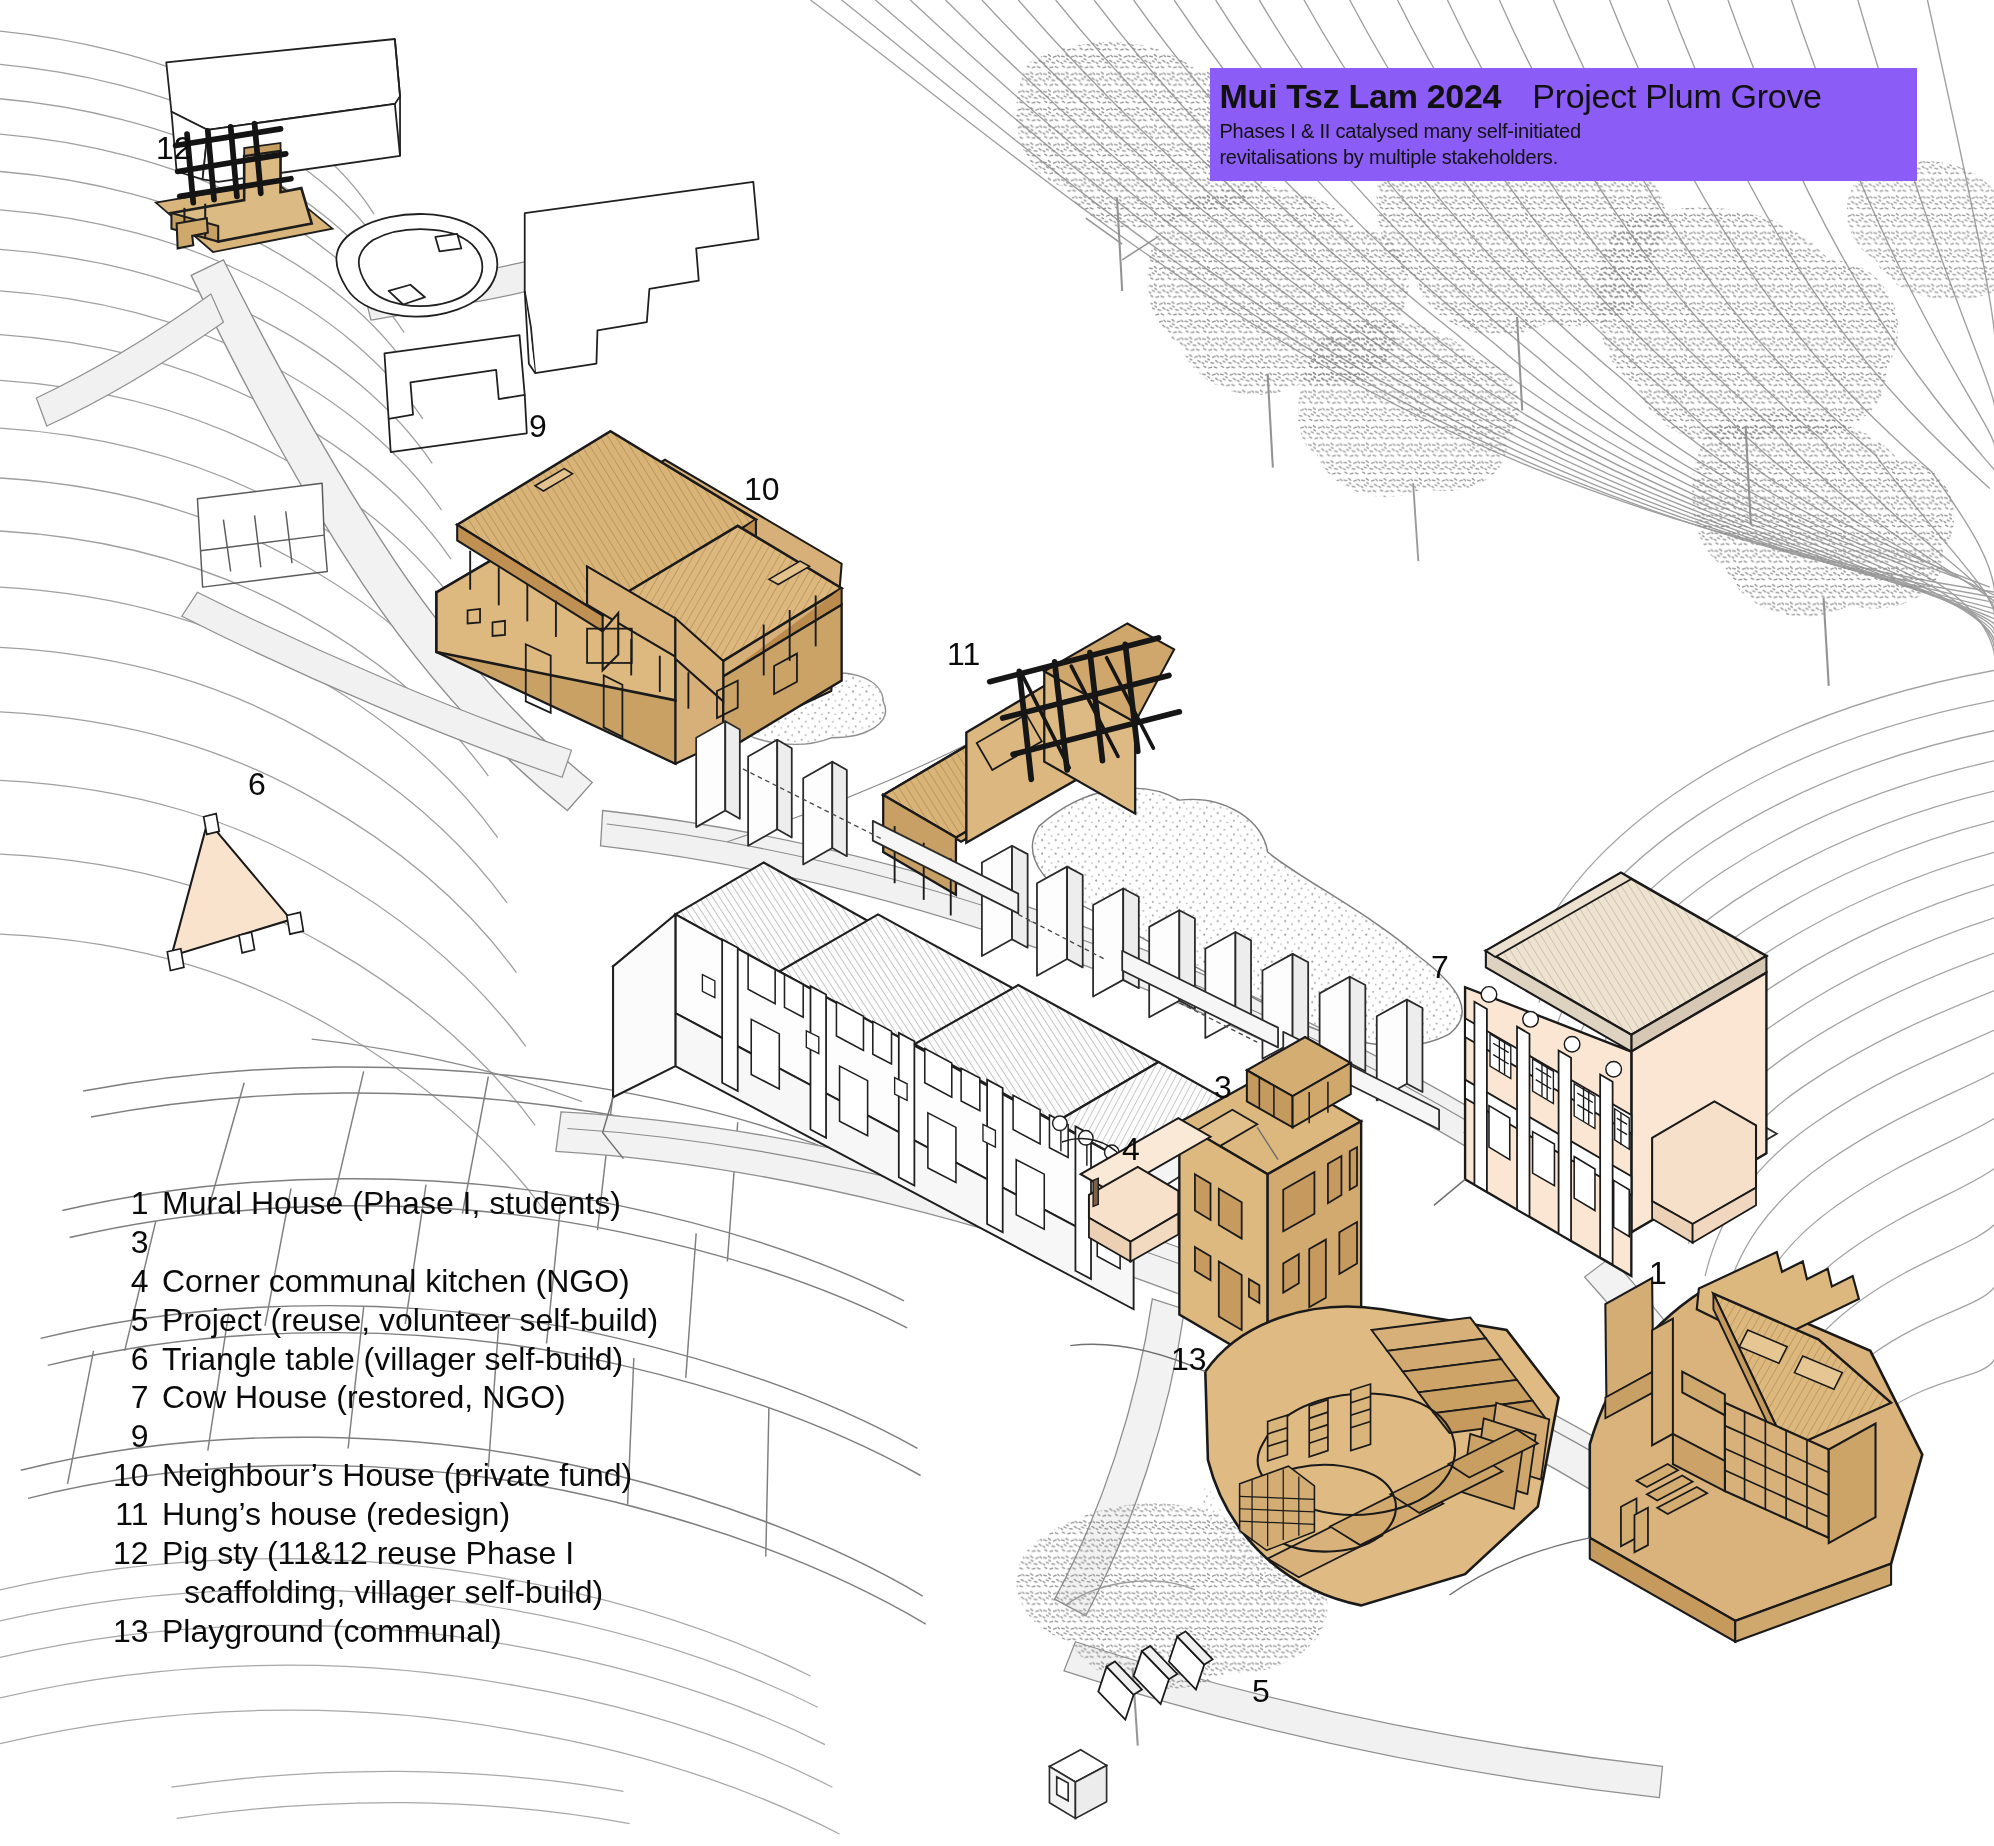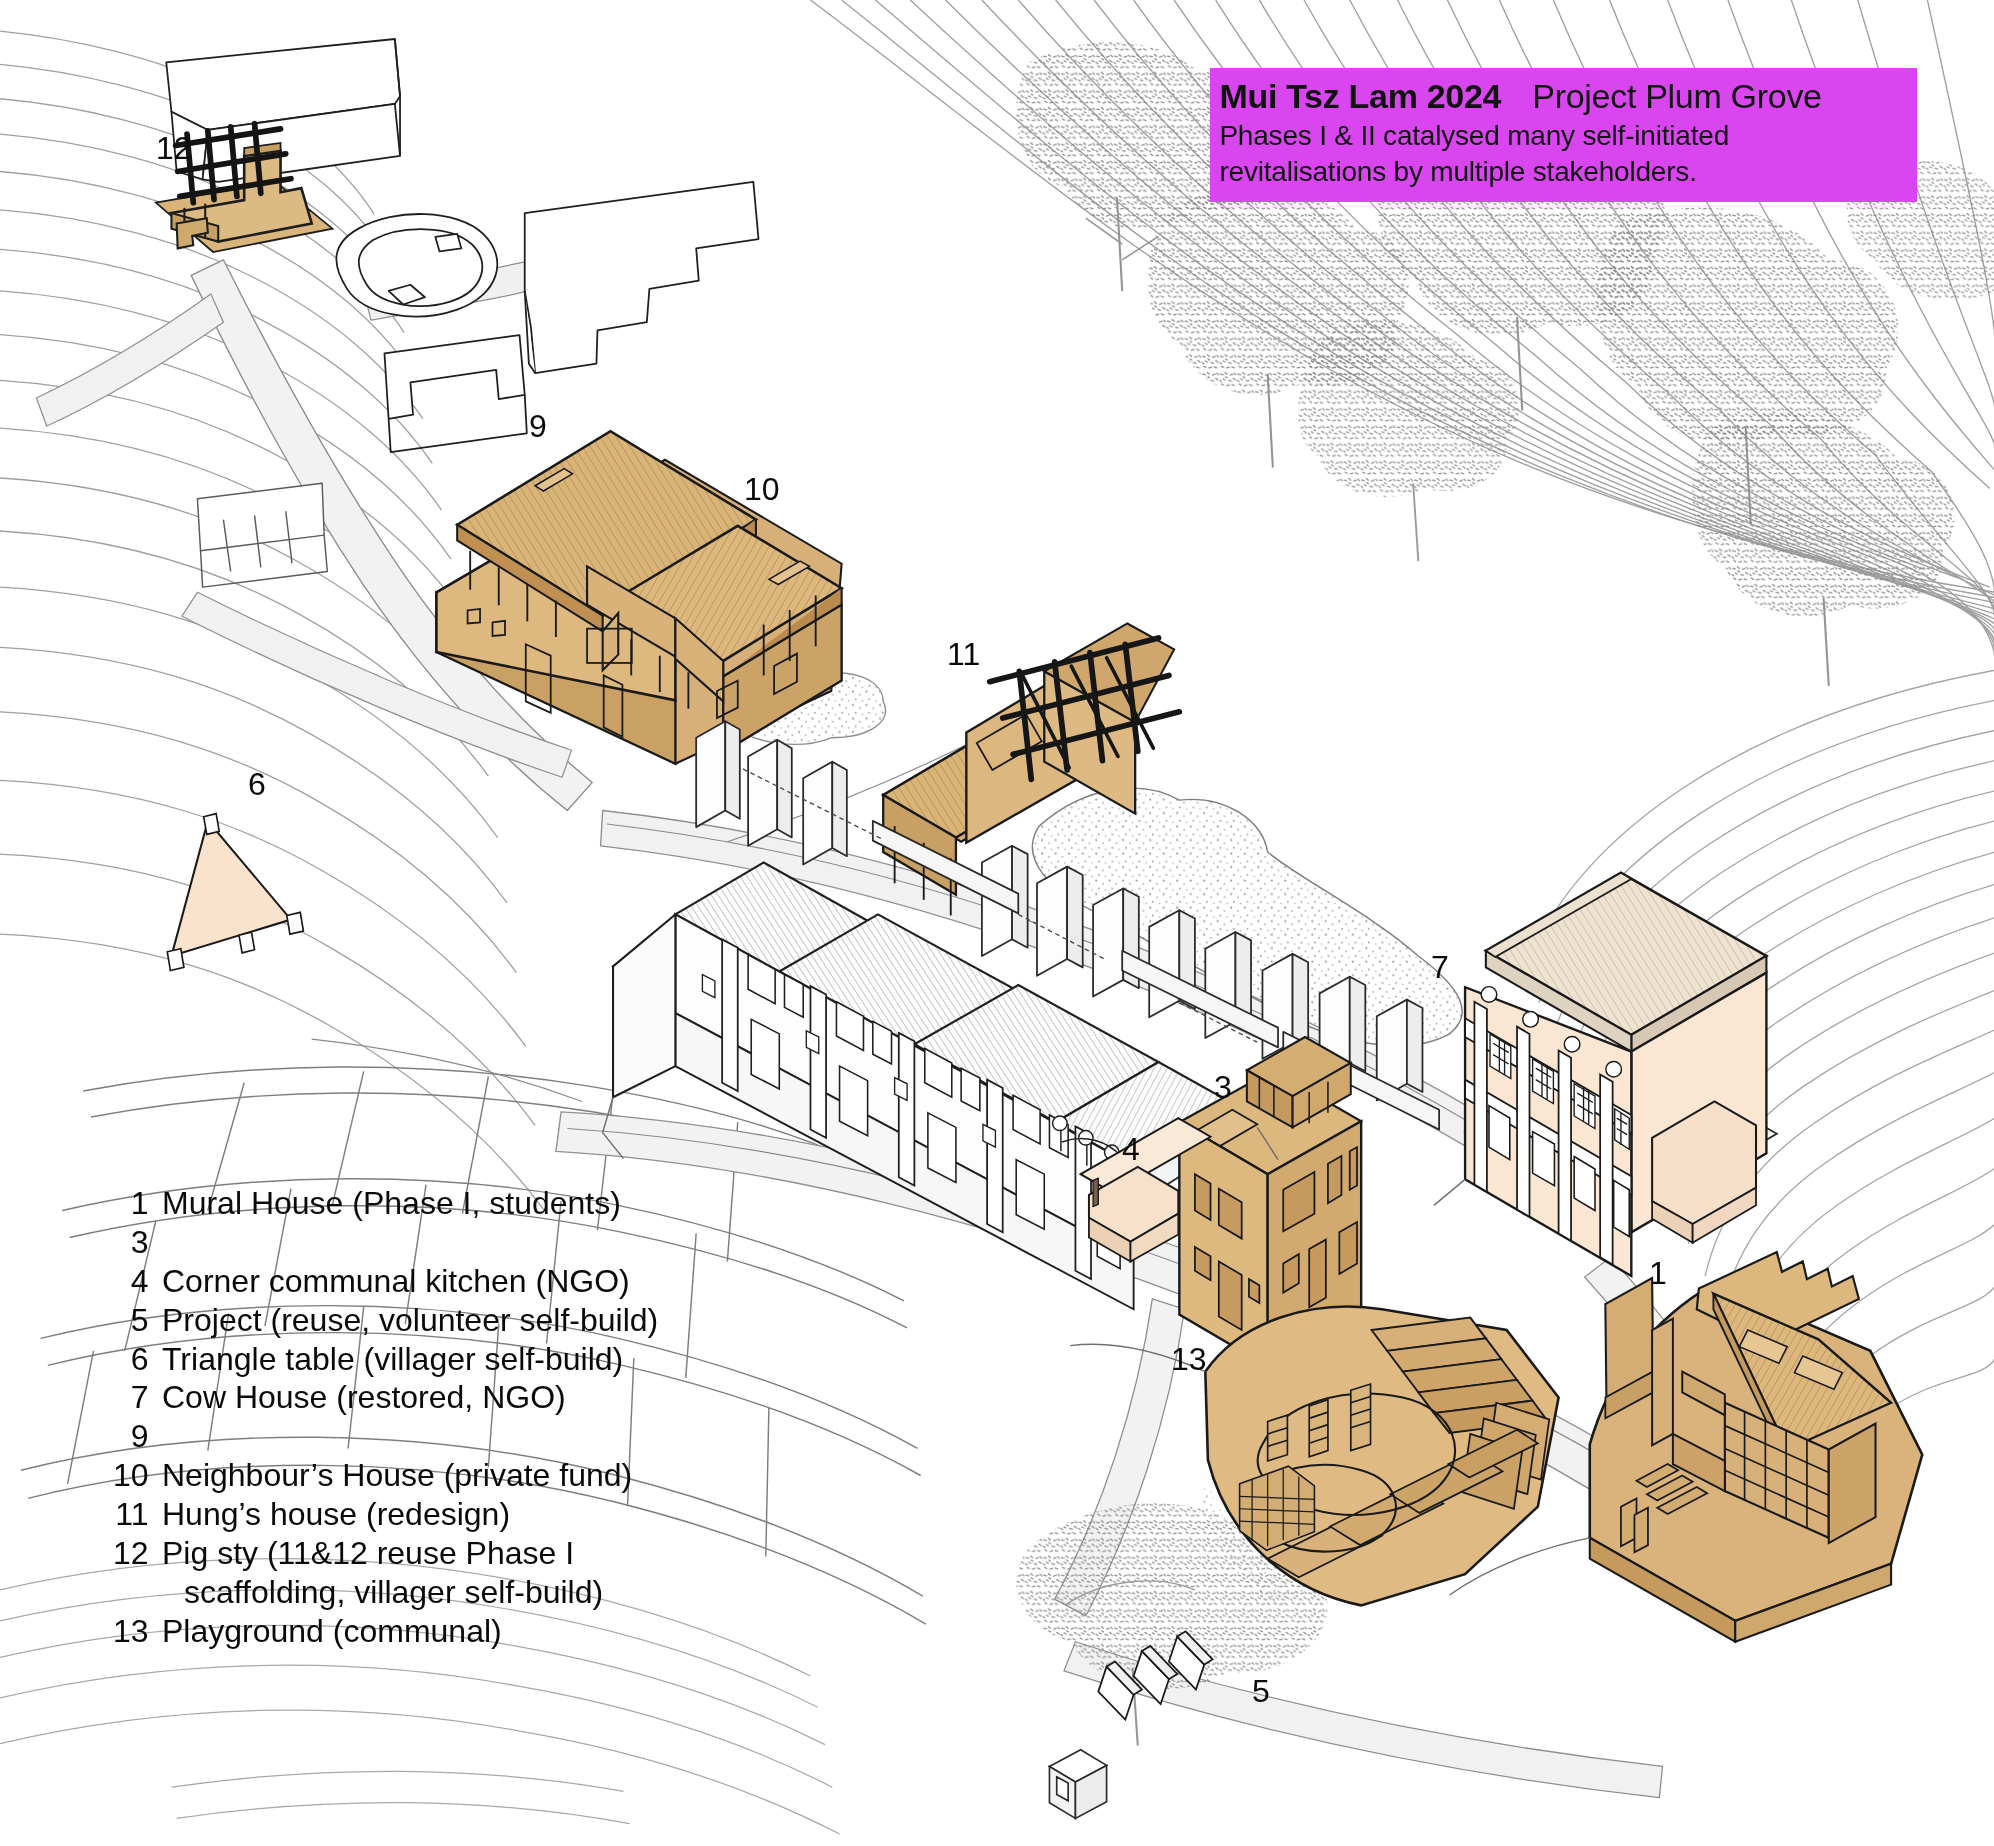--- a/index.html
+++ b/index.html
@@ -18,7 +18,7 @@
     position:absolute;
     left:1210px;top:68px;
     width:707px;
-    background:#d946ef;
+    background:#8b5cf6;
     padding:8.3px 9.4px 11.4px 9.4px;
     box-sizing:border-box;
     z-index:40;

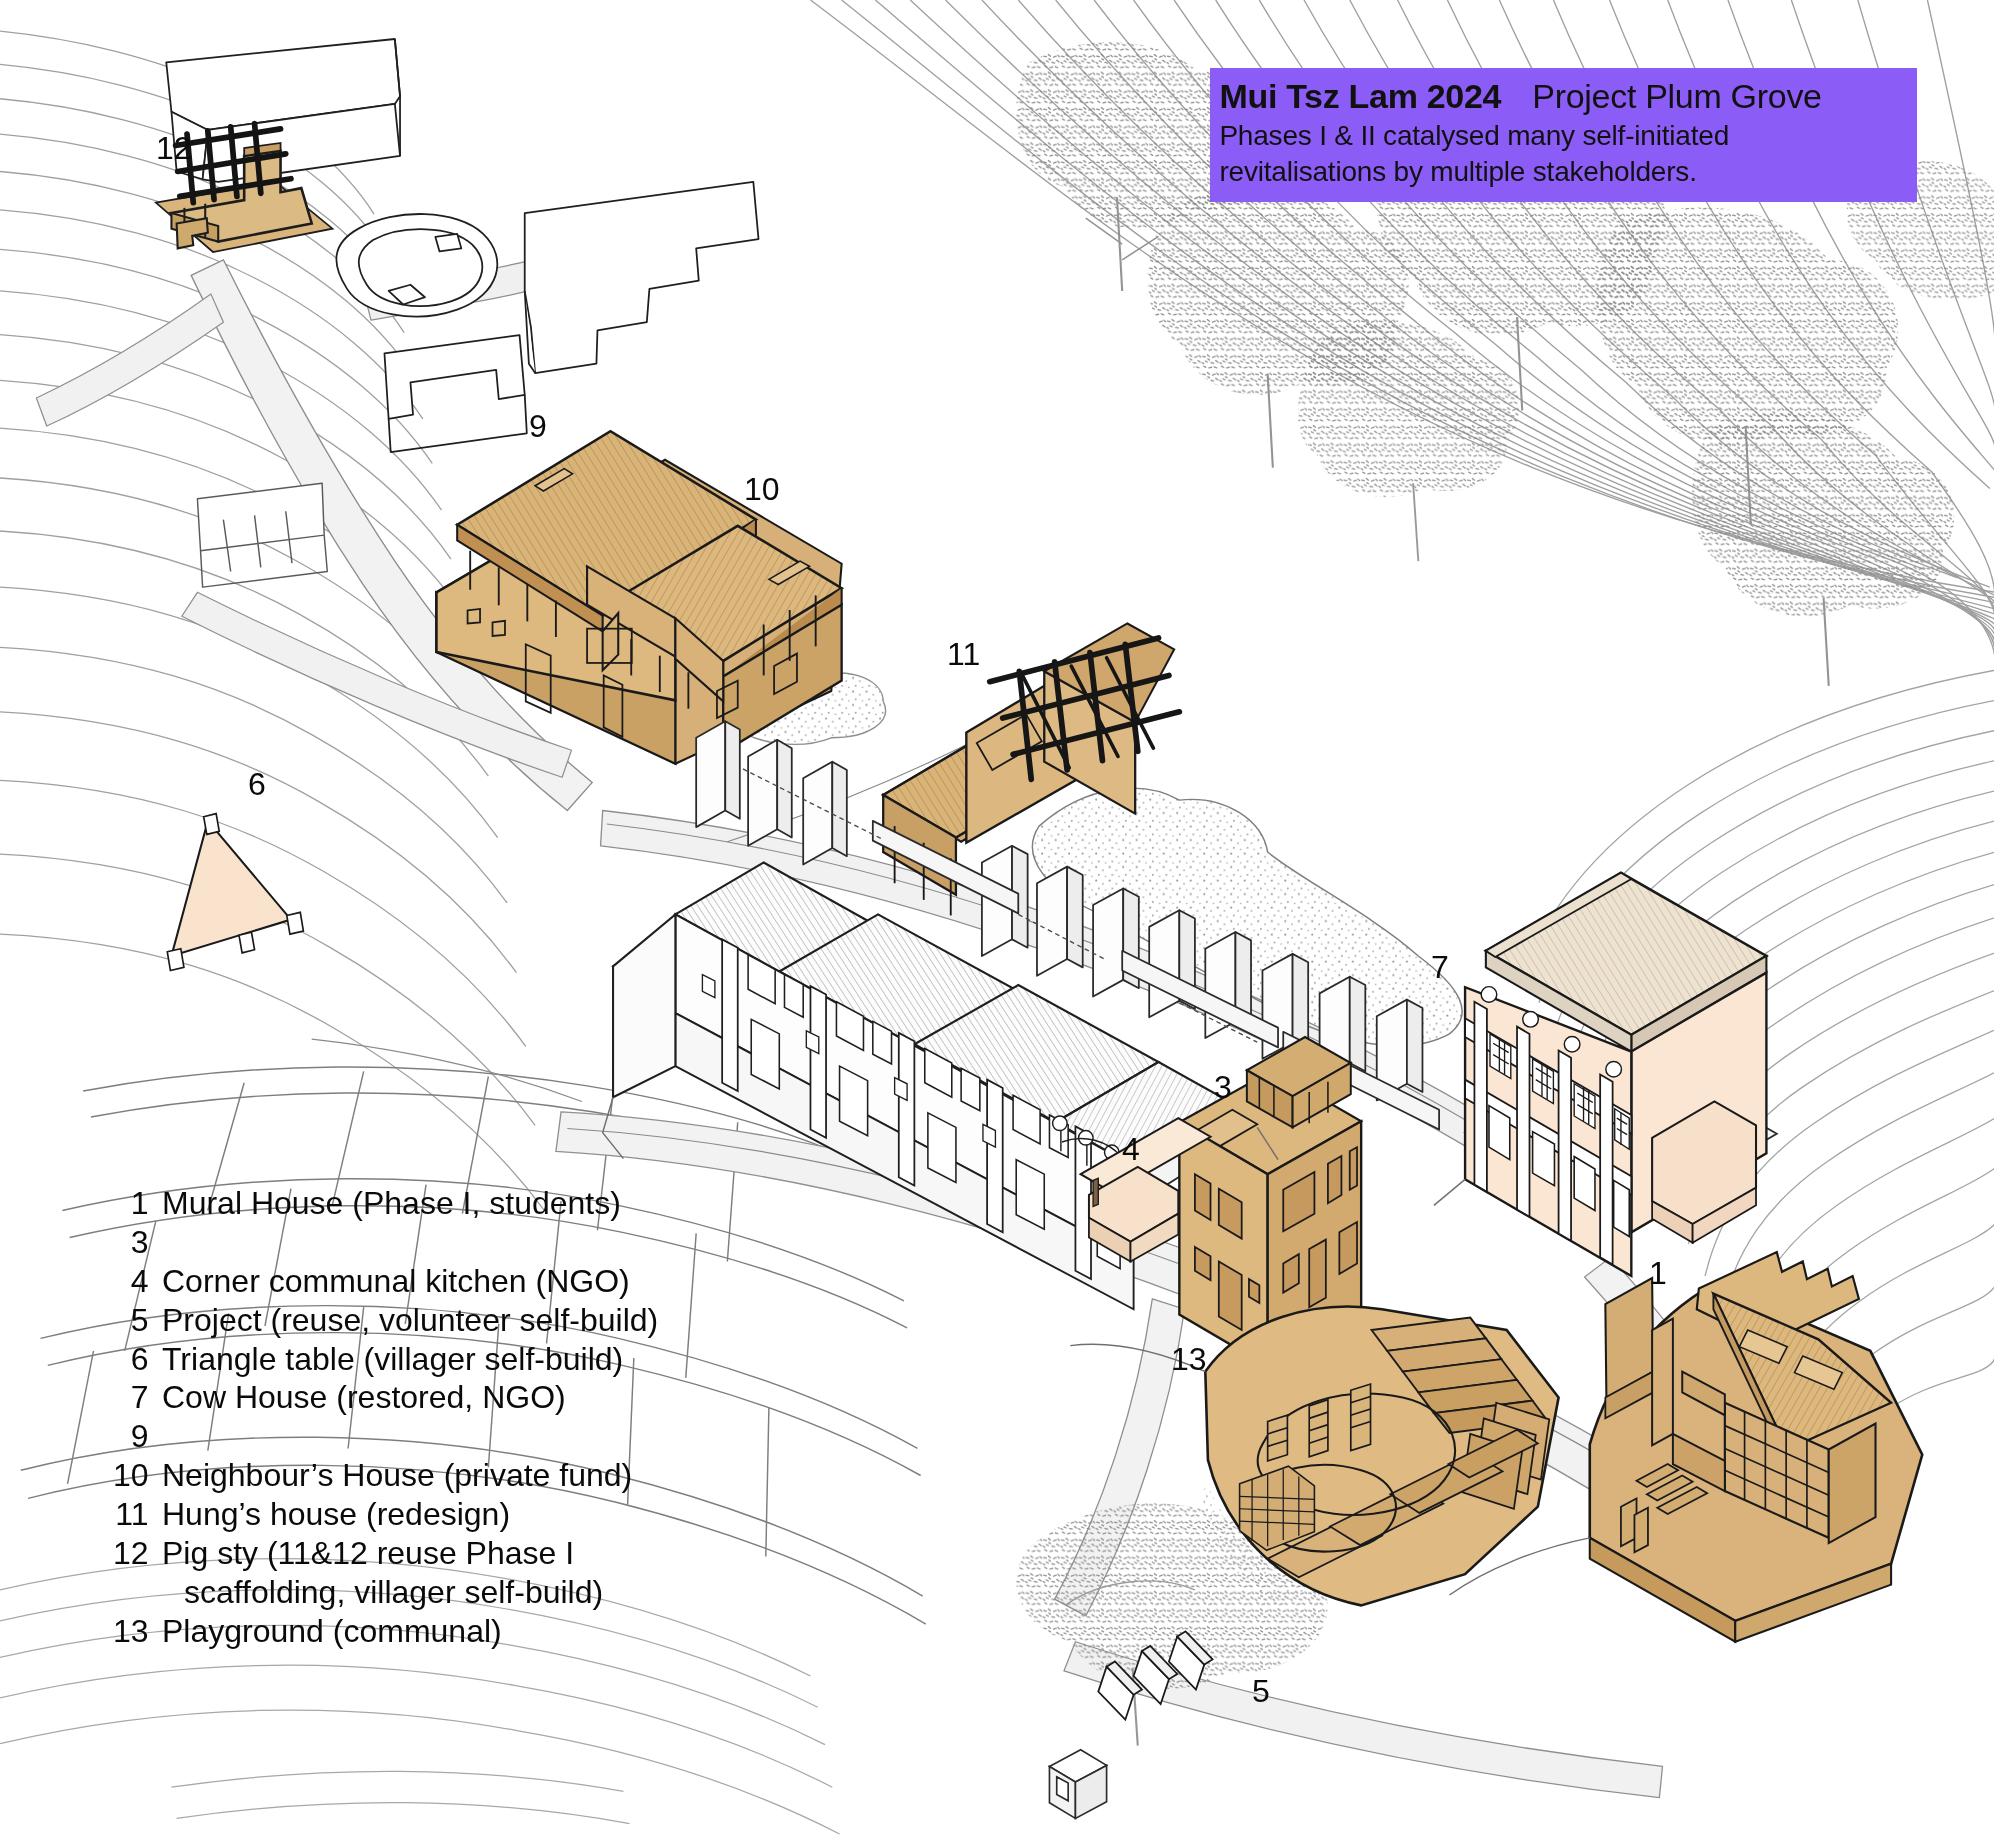--- a/index.html
+++ b/index.html
@@ -31,7 +31,7 @@
   .title-line1 .strong{font-weight:bold;}
   .title-line1 .light{font-weight:normal;}
   .title-sub{
-    font-size:28px;line-height:1.30;
+    font-size:20px;line-height:1.30;
     color:#111111;font-weight:normal;
     letter-spacing:-0.2px;
   }

